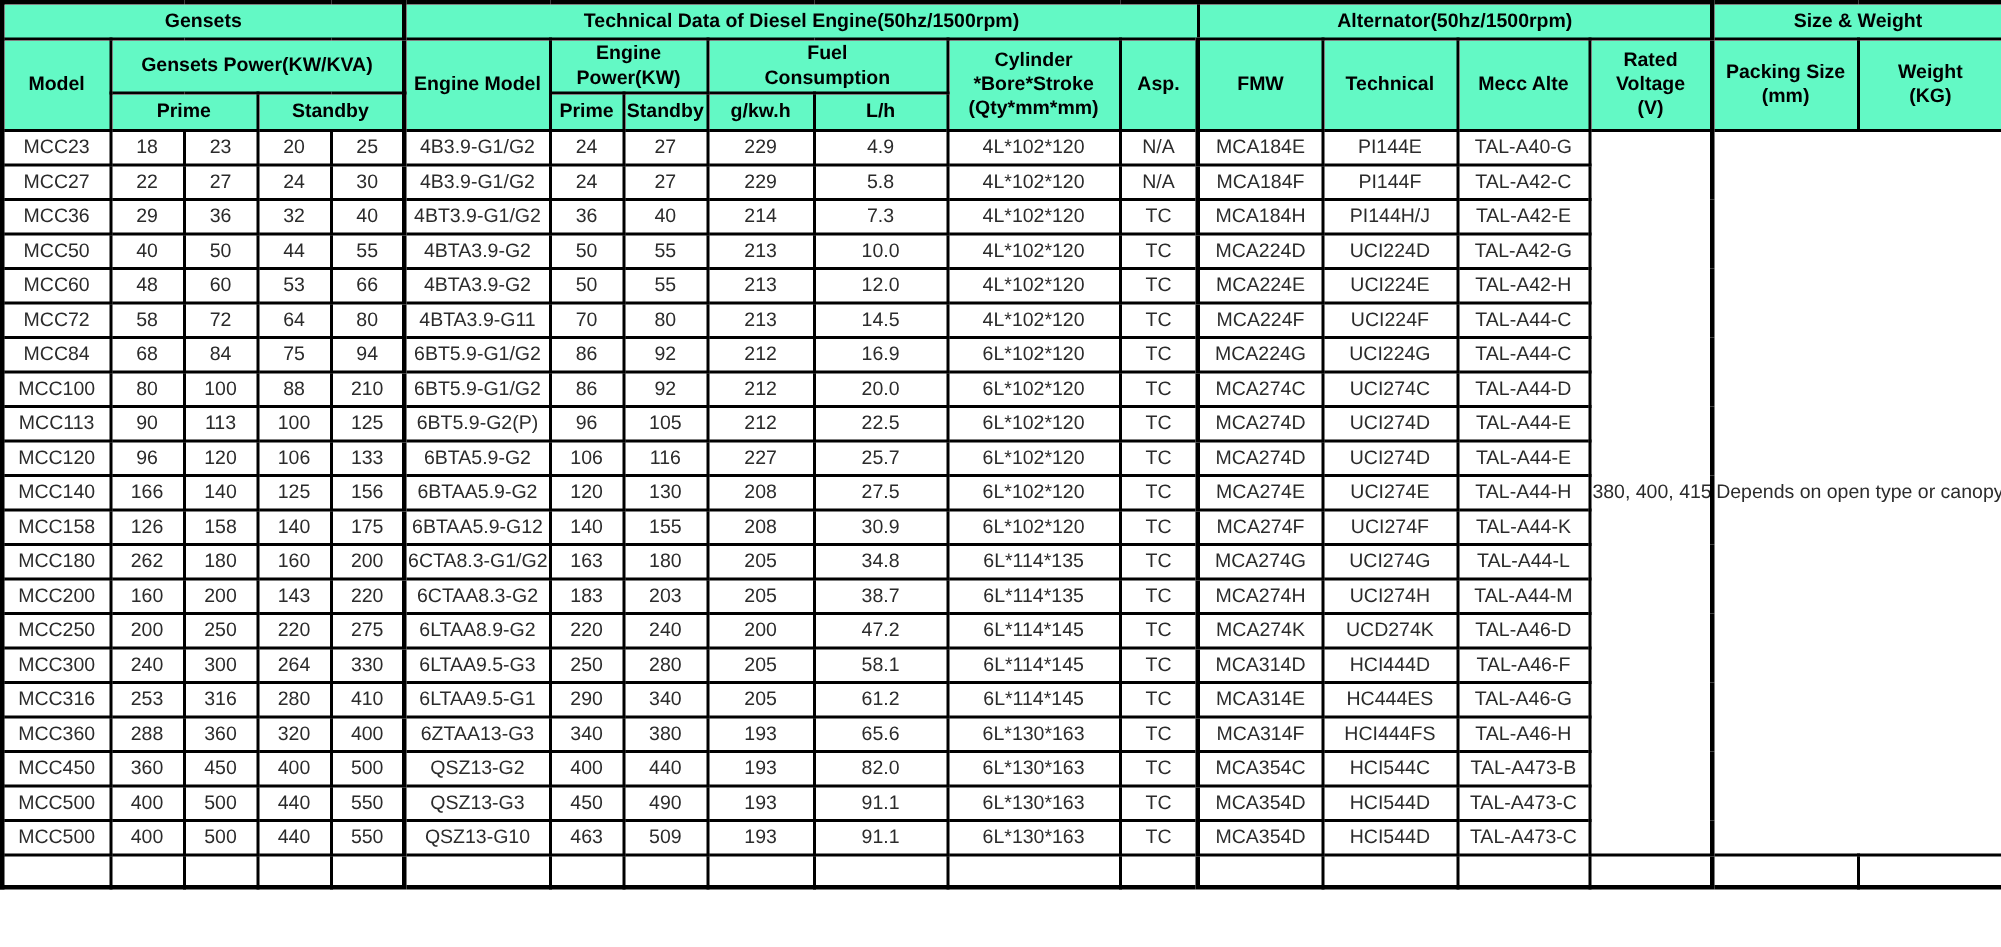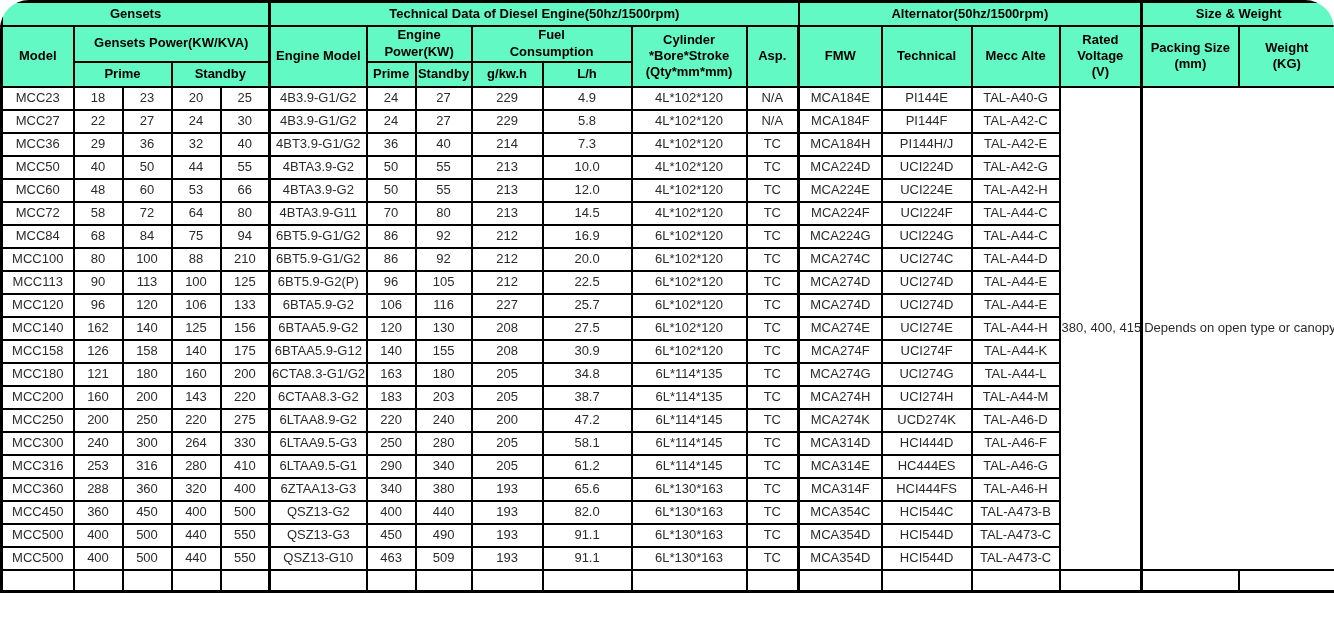--- a/index.html
+++ b/index.html
@@ -7,7 +7,6 @@
   #screen {
     width: 1334px; height: 631px; overflow: hidden; position: relative;
     font-family: "Liberation Sans", sans-serif;
-    border-radius: 29px;
   }
   table.spec {
     border-collapse: collapse;

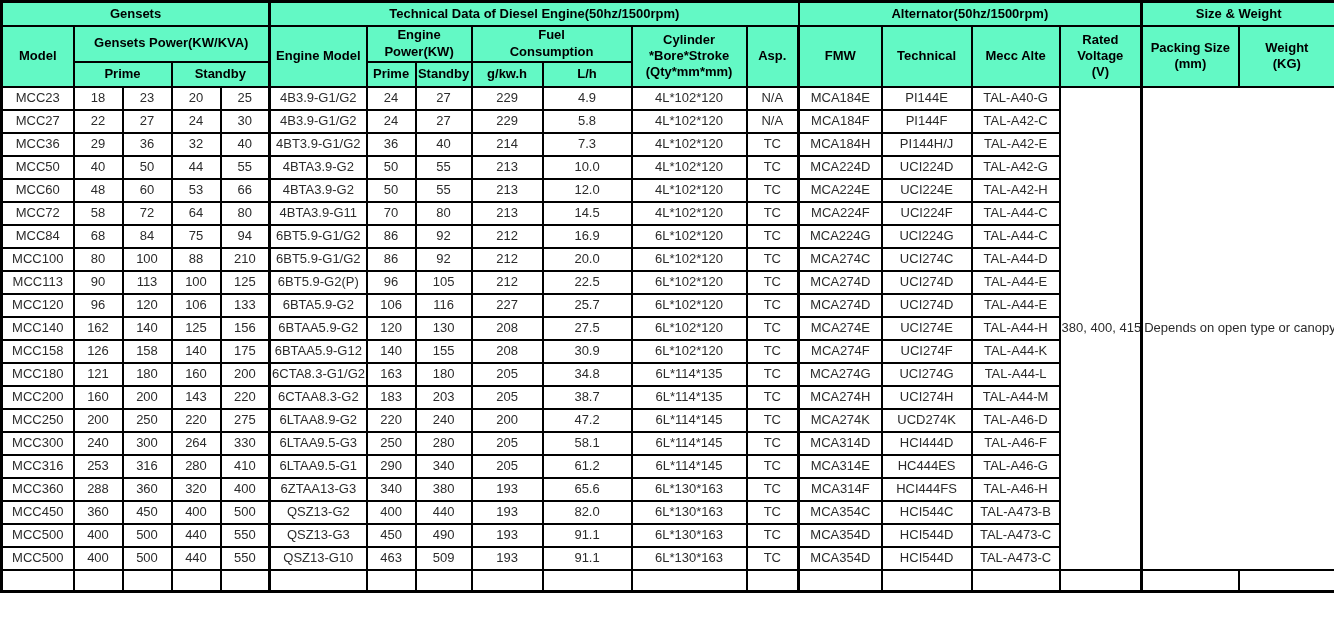--- a/index.html
+++ b/index.html
@@ -303,7 +303,7 @@
         </tr>
         <tr>
           <td>MCC140</td>
-          <td>162</td>
+          <td>166</td>
           <td>140</td>
           <td>125</td>
           <td>156</td>

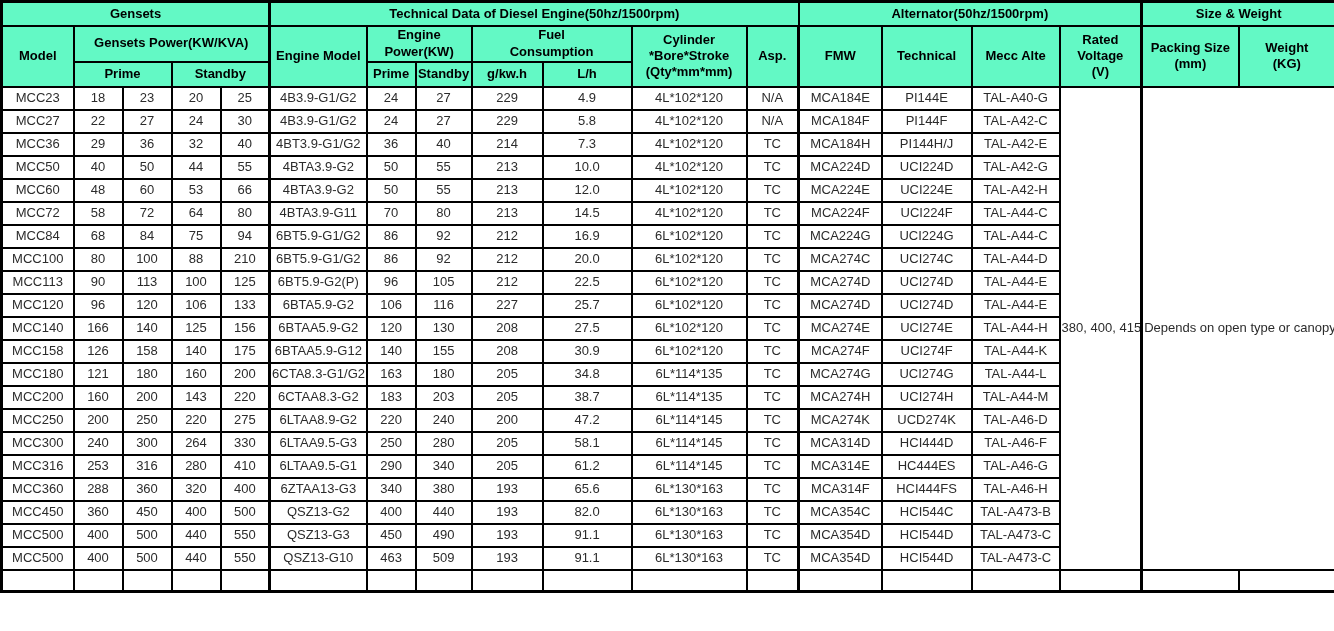--- a/index.html
+++ b/index.html
@@ -337,7 +337,7 @@
         </tr>
         <tr>
           <td>MCC180</td>
-          <td>121</td>
+          <td>262</td>
           <td>180</td>
           <td>160</td>
           <td>200</td>

